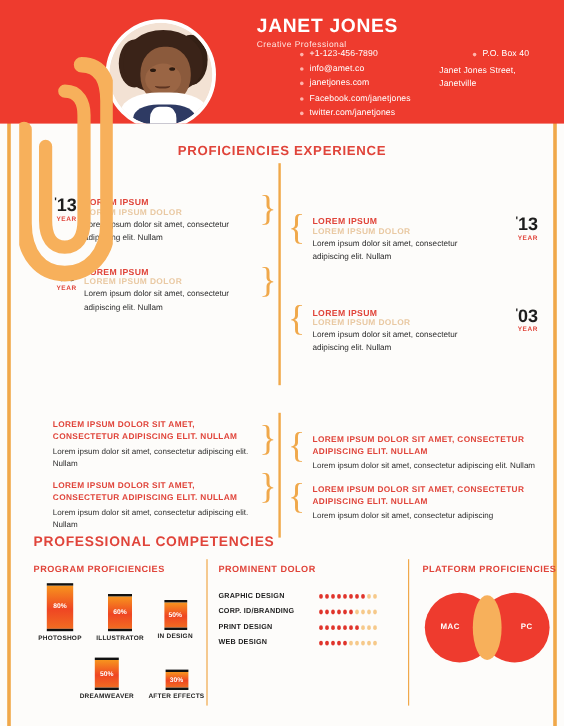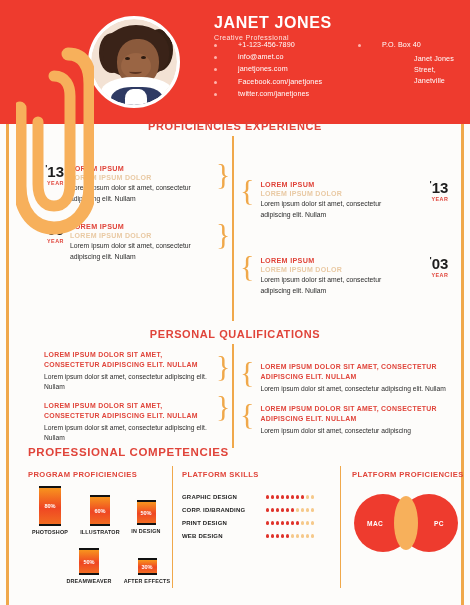--- a/index.html
+++ b/index.html
@@ -14,7 +14,7 @@
   .edge.right { right:6px; }
 
   
-  .header { position:relative; height:124px; background:#ee3b2e; overflow:hidden; }
+  .header { position:relative; height:103px; background:#ee3b2e; overflow:hidden; }
   .photo-ring {
     position:absolute; left:88px; top:16px; width:92px; height:92px;
     border-radius:50%; background:#ffffff; border:3px solid #ffffff; overflow:hidden;

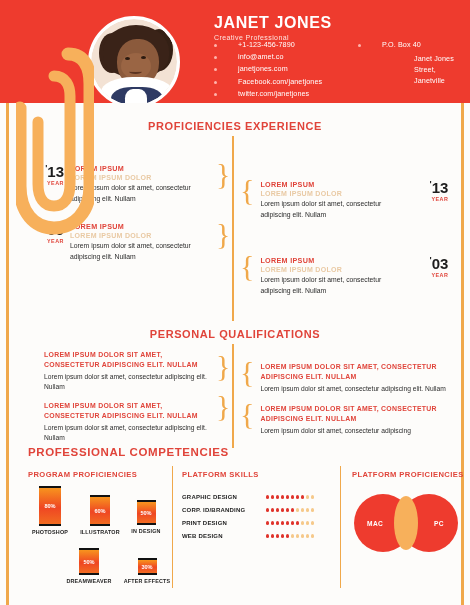--- a/index.html
+++ b/index.html
@@ -39,7 +39,7 @@
   .name { font-size:16px; font-weight:bold; color:#ffffff; letter-spacing:0.6px; }
   .role { font-size:7px; color:#ffe3df; letter-spacing:0.4px; margin-top:2px; }
   .contacts { position:absolute; left:214px; top:40px; }
-  .crow { display:flex; align-items:flex-start; gap:21px; margin-bottom:3.2px; }
+  .crow { display:flex; align-items:flex-start; gap:5px; margin-bottom:3.2px;margin-left:36px; }
   .cdot { width:3px; height:3px; border-radius:50%; background:#ffb3ab; margin-top:4px; flex:none; }
   .ctext { font-size:7.2px; color:#ffffff; letter-spacing:0.1px; }
   .addr { position:absolute; left:358px; top:40px; }

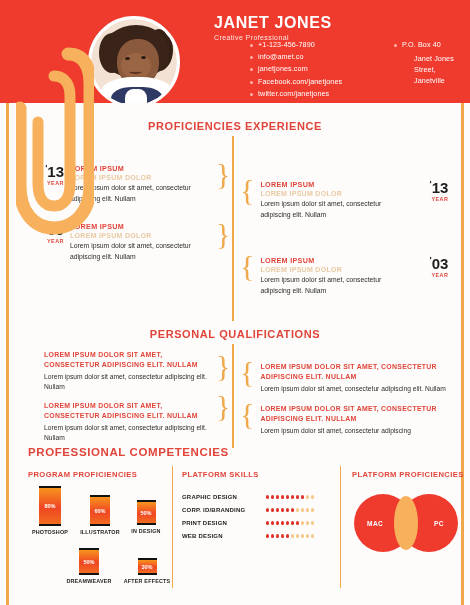--- a/index.html
+++ b/index.html
@@ -146,7 +146,7 @@
         <span class="cdot"></span>
         <span class="ctext">P.O. Box 40</span>
       </div>
-      <div style="padding-left:8px;margin-left:48px;">
+      <div style="padding-left:8px;">
         <div class="ctext">Janet Jones Street,</div>
         <div class="ctext">Janetville</div>
       </div>

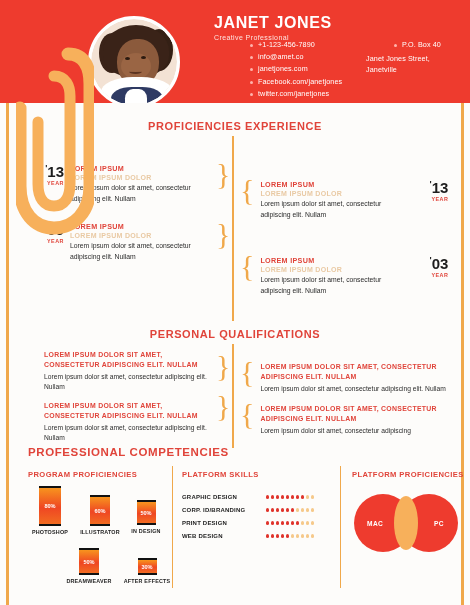--- a/index.html
+++ b/index.html
@@ -215,9 +215,6 @@
     </div>
   </div>
 
-  <div style="position:absolute; left:0; right:0; top:328px;">
-    <div class="sec-title">PERSONAL QUALIFICATIONS</div>
-  </div>
   <div class="timeline" style="top:344px; height:104px;"></div>
 
   <div style="position:absolute; left:44px; top:350px; width:172px;">

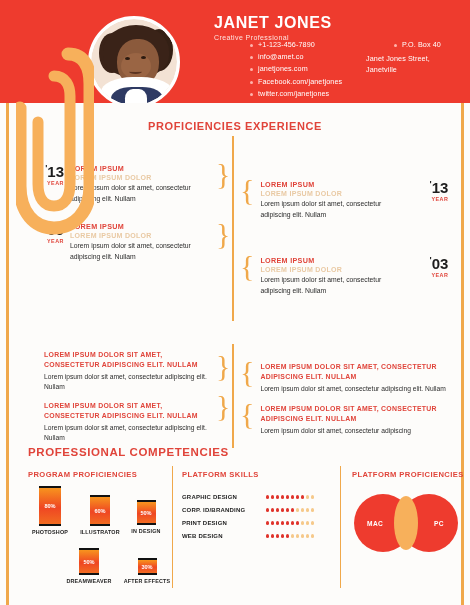--- a/index.html
+++ b/index.html
@@ -296,7 +296,7 @@
   </div>
 
   <div style="position:absolute; left:182px; top:470px;">
-    <div class="comp-sub">PLATFORM SKILLS</div>
+    <div class="comp-sub">PROMINENT DOLOR</div>
   </div>
   <div id="skills-list" style="position:absolute; left:182px; top:494px; width:155px;">
       <div class="skill-row">

